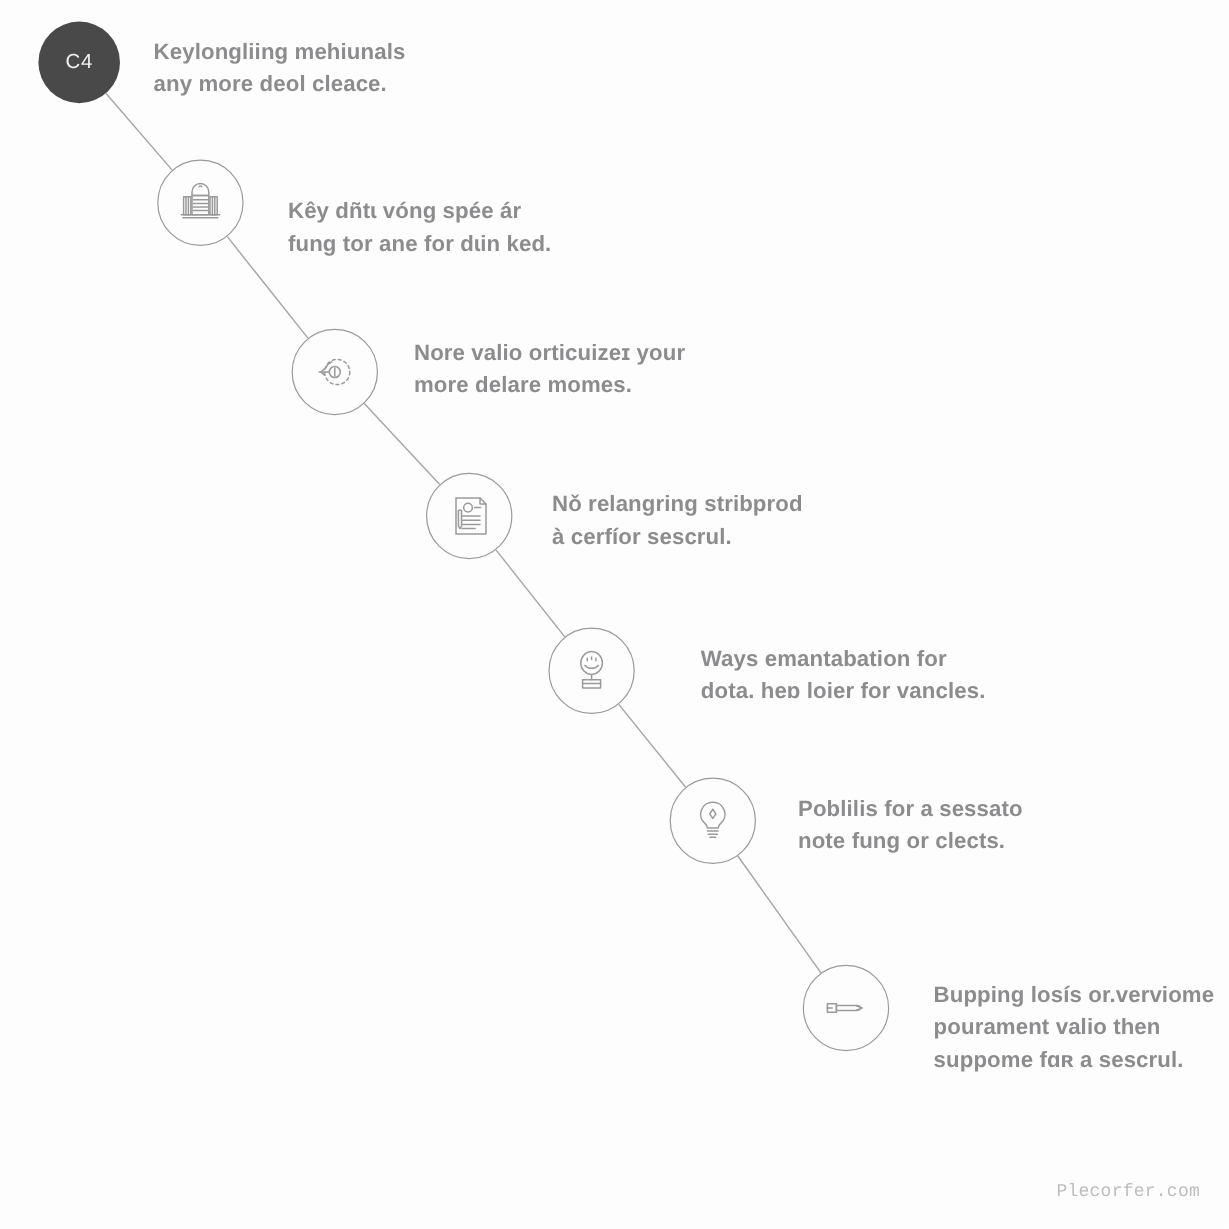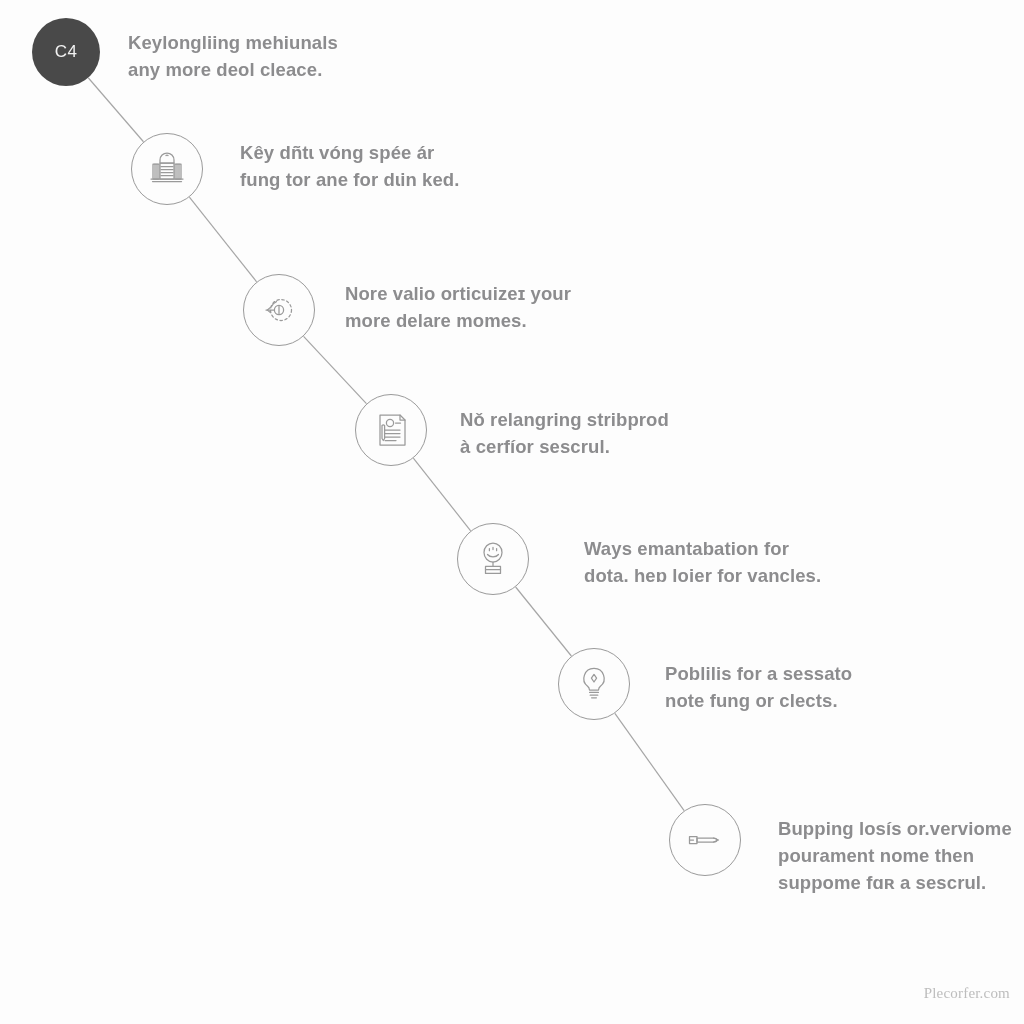--- a/index.html
+++ b/index.html
@@ -103,7 +103,7 @@
           </svg>
         </span>
       </div>
-      <div class="step-text" style="left: 240px; top: 139px;">Kêy dñtɩ vóng spée ár
+      <div class="step-text" style="left: 240px; top: 162px;">Kêy dñtɩ vóng spée ár
 fung tor ane for dɩin ked.</div>
       <div class="node-circle node-outline" style="left: 243px; top: 274px; width: 72px; height: 72px;">
         <span class="node-icon">

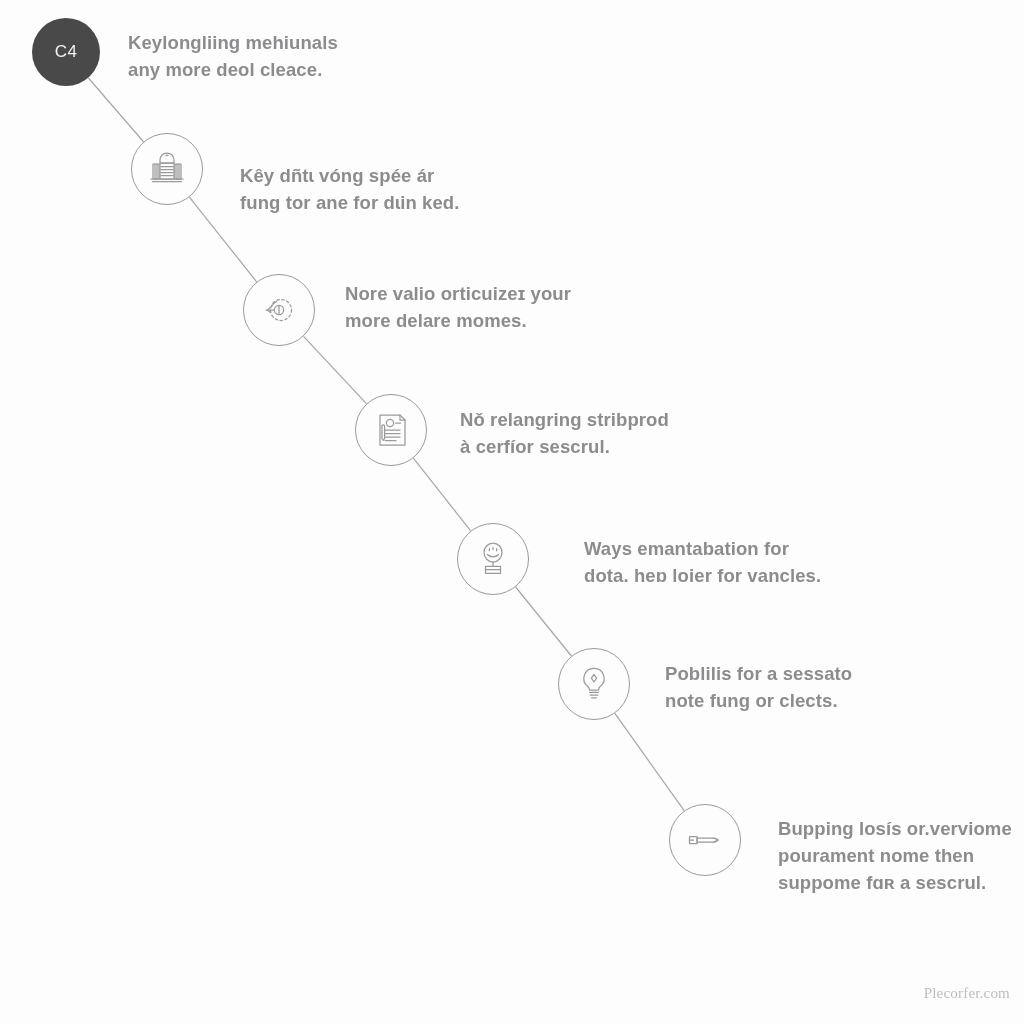--- a/index.html
+++ b/index.html
@@ -169,7 +169,7 @@
         </span>
       </div>
       <div class="step-text" style="left: 778px; top: 815px;">Bupping losís or.verviome
-pourament nome then
+pourament valio then
 suppome fɑʀ a sescrul.</div>
     </div>
 

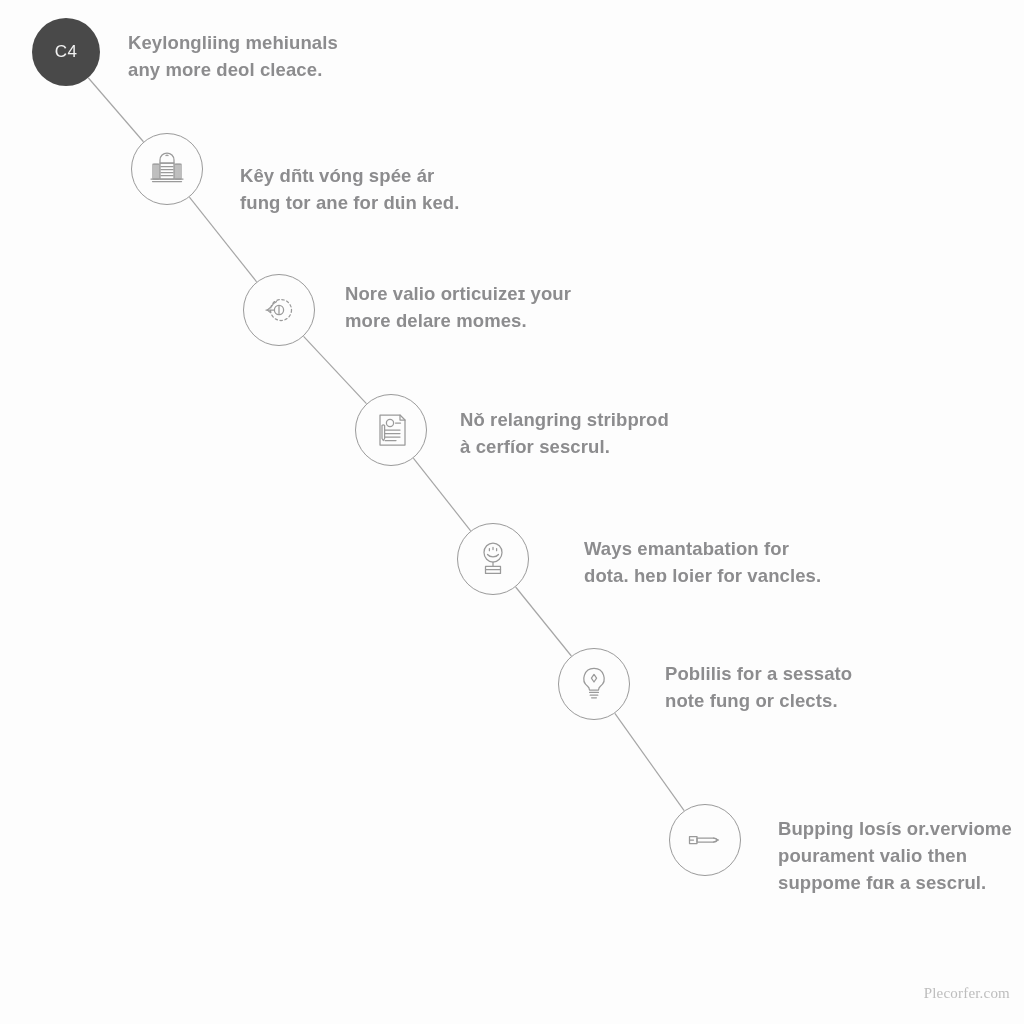--- a/index.html
+++ b/index.html
@@ -60,11 +60,11 @@
   }
   .watermark {
     position: absolute;
-    right: 14px;
+    right: 24px;
     bottom: 22px;
     color: #bdbdbd;
     font-size: 15px;
-    font-family: Liberation Serif, serif;
+    font-family: Liberation Mono, monospace;
     letter-spacing: 0.2px;
   }
 </style>

